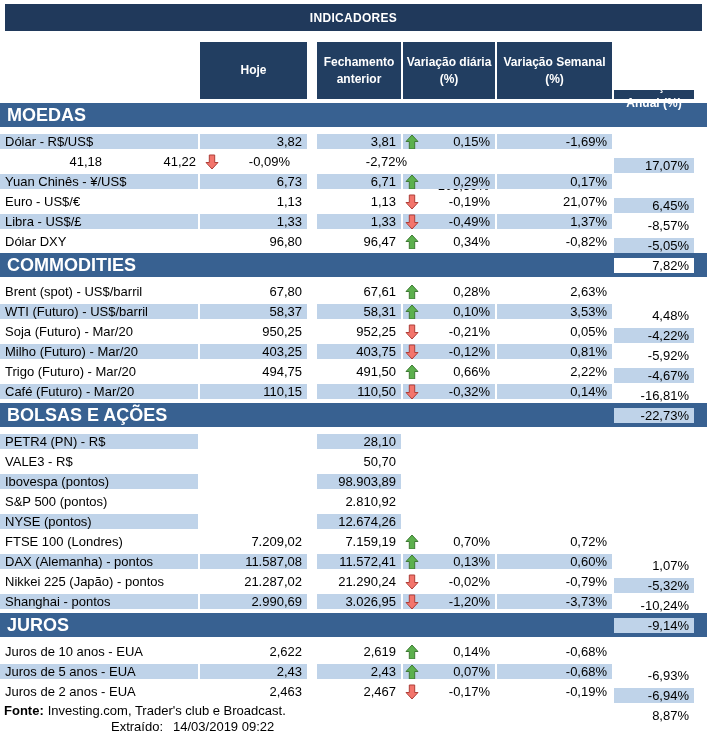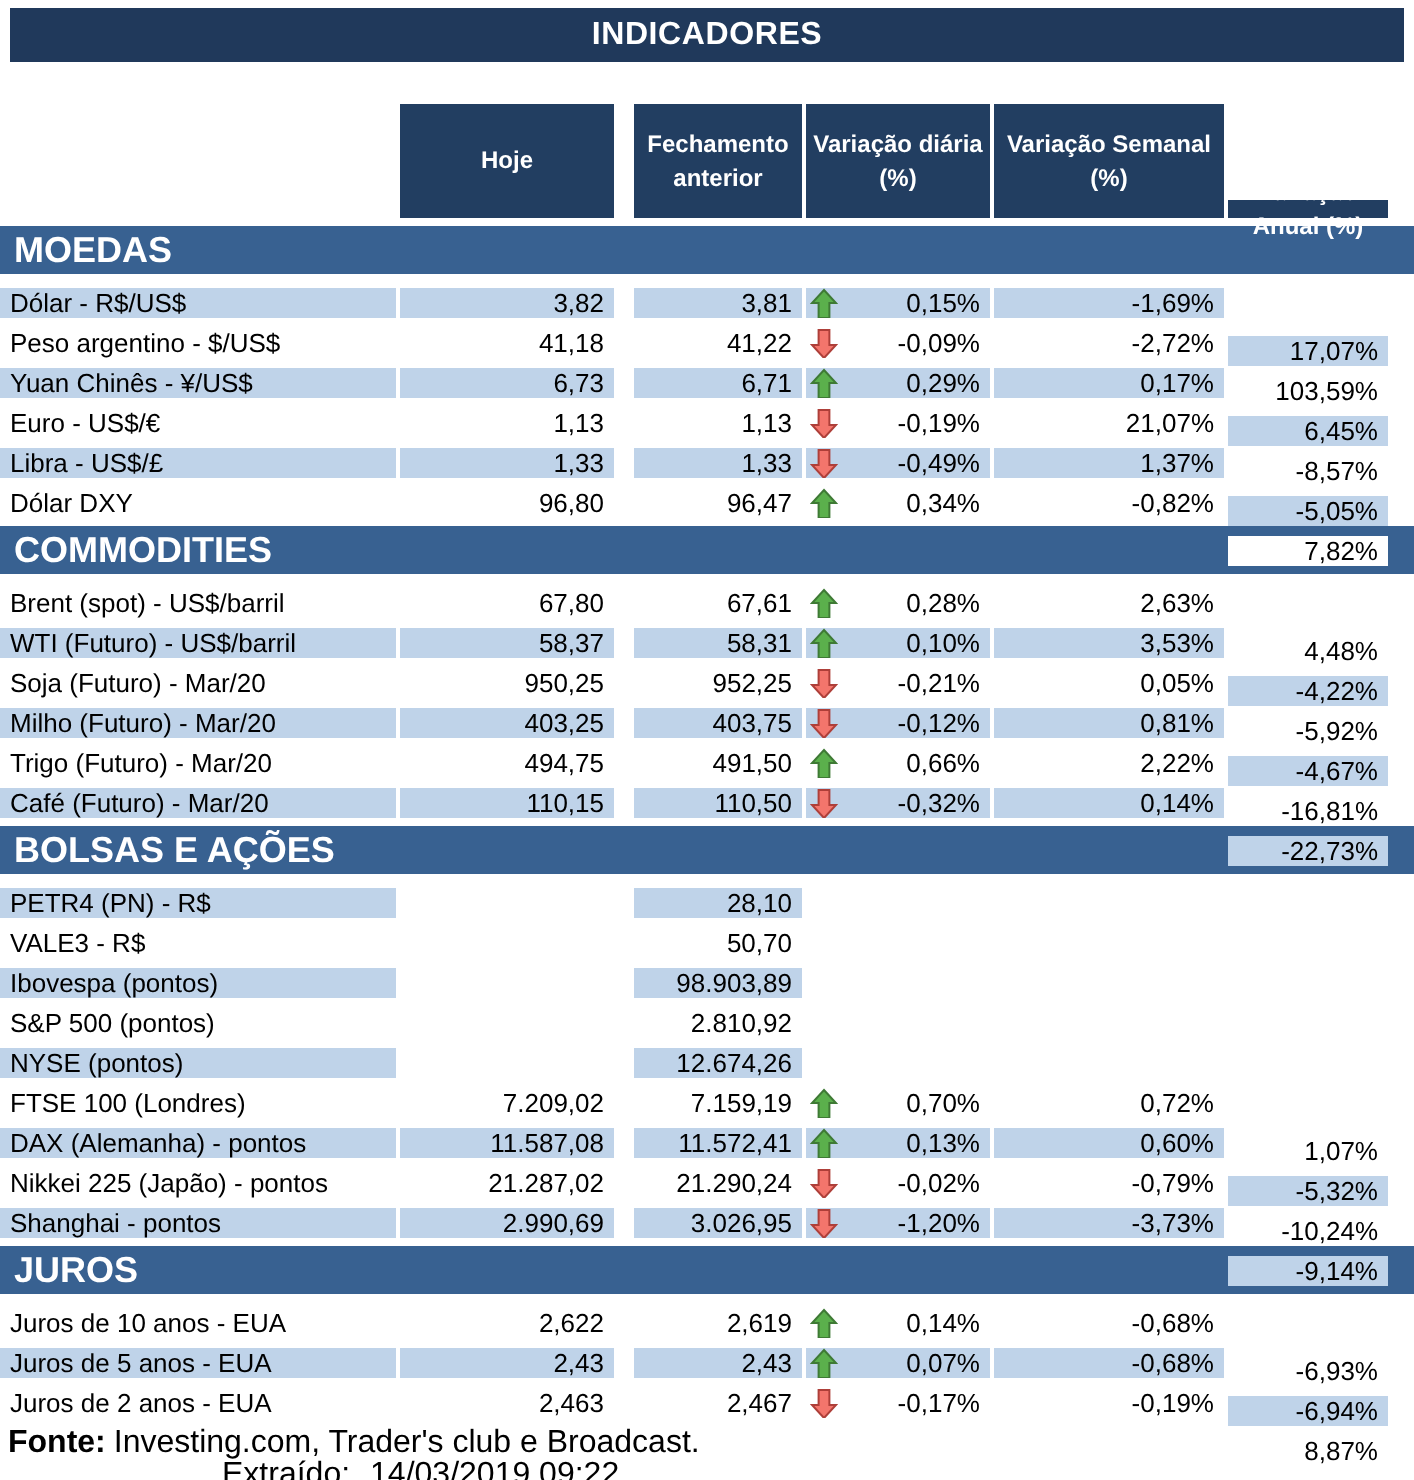--- a/index.html
+++ b/index.html
@@ -11,9 +11,9 @@
   .page { width:707px; height:740px; position:relative; }
 
   .title-bar {
-    margin:4px 5px 21px 5px; height:27px;
+    margin:4px 5px 11px 5px; height:27px;
     background:var(--title-bg);
-    color:#fff; font-weight:bold; font-size:16px; letter-spacing:0.3px;
+    color:#fff; font-weight:bold; font-size:12px; letter-spacing:0.3px;
     display:flex; align-items:center; justify-content:center;
   }
 

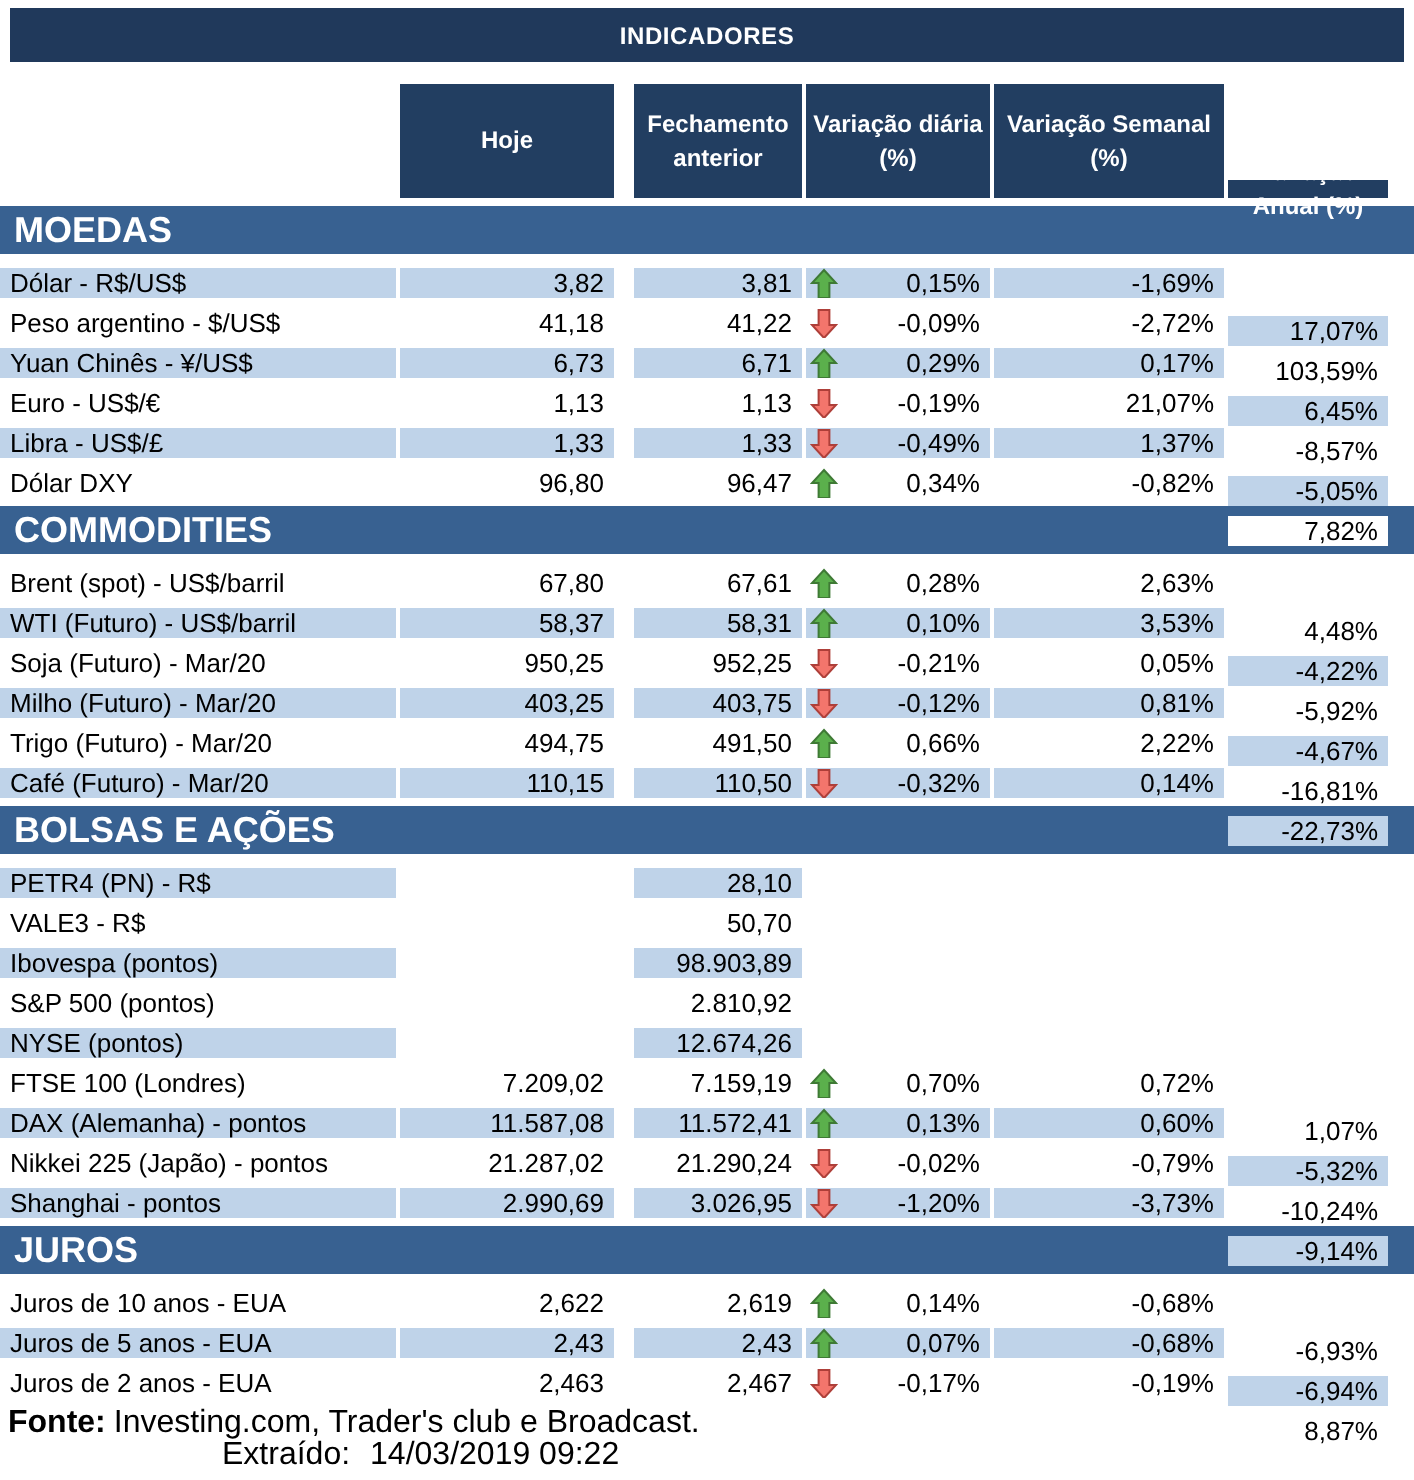--- a/index.html
+++ b/index.html
@@ -94,7 +94,6 @@
         <div class="cell c-anual cell-num">17,07%</div>
       </div>
       <div class="row">
-        <div class="cell c-label cell-label">Peso argentino - $/US$</div>
         <div class="cell c-hoje cell-num">41,18</div>
         <div class="cell c-fech cell-num">41,22</div>
         <div class="cell c-diaria cell-diaria">

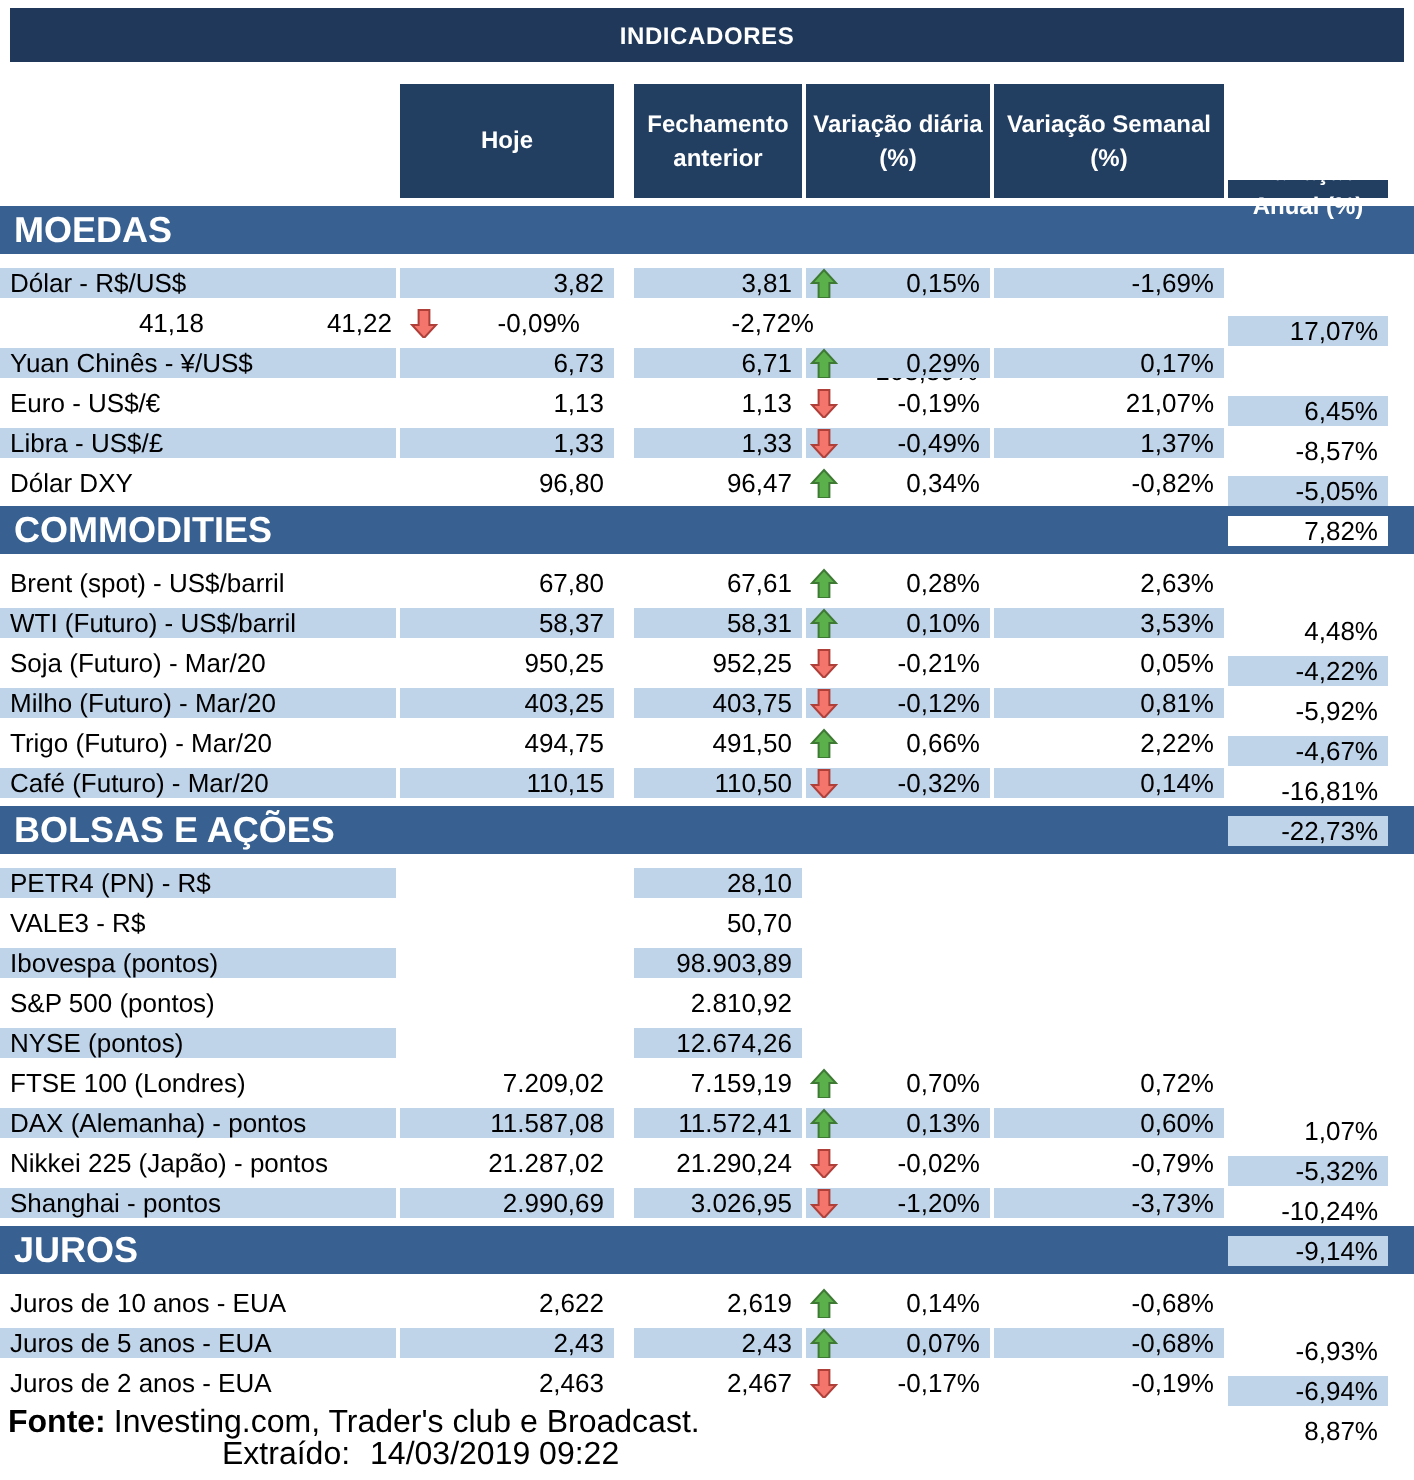--- a/index.html
+++ b/index.html
@@ -51,7 +51,7 @@
   .cell-diaria .arrow { position:absolute; left:2px; top:50%; transform:translateY(-50%); }
   .diaria-val { white-space:nowrap; }
 
-  .footer { margin-top:3px; font-size:16px; }
+  .footer { margin-top:3px; font-size:13px; }
   .fonte-line { padding-left:4px; height:16px; }
   .extraido-line { padding-left:111px; height:16px; }
   .bold { font-weight:bold; }

